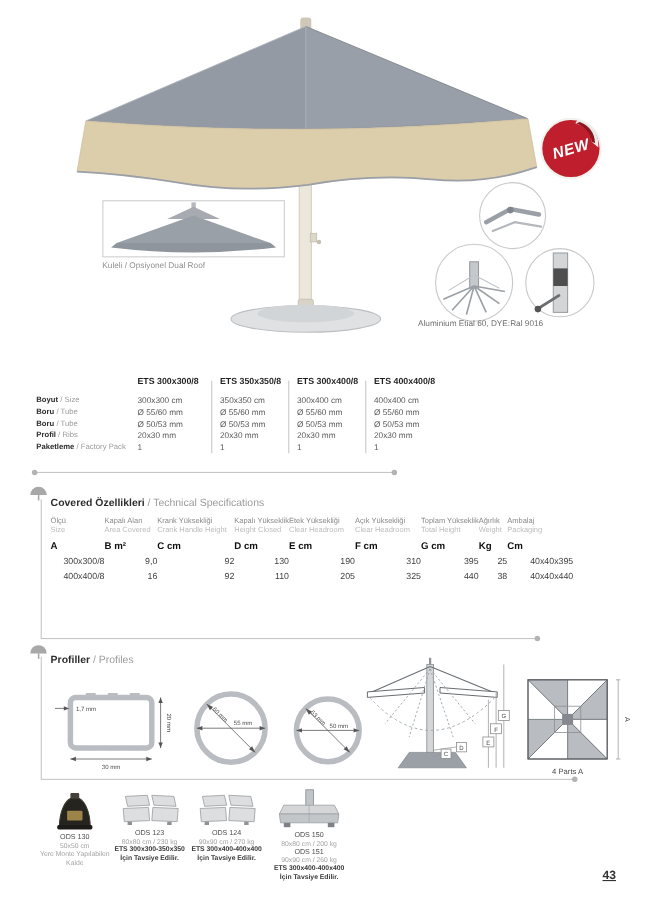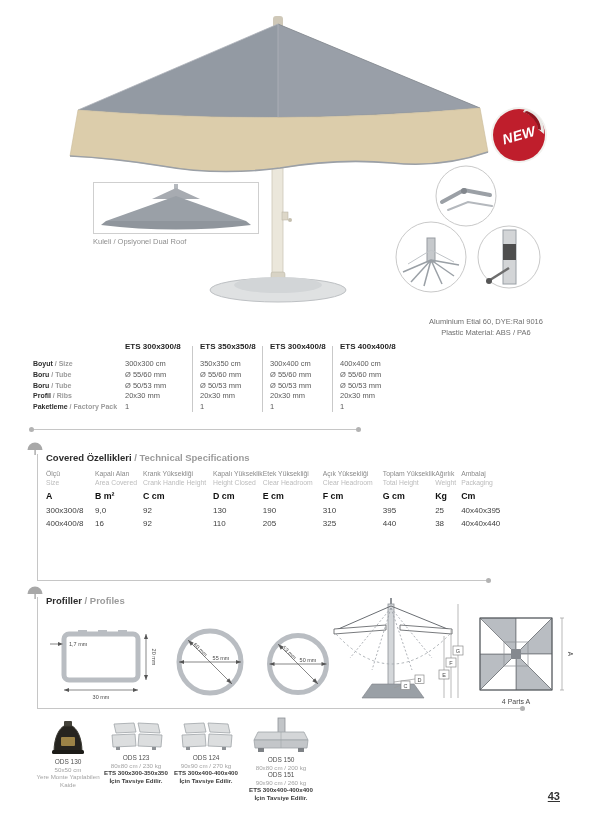--- a/index.html
+++ b/index.html
@@ -14,7 +14,7 @@
   
   .inset-box{position:absolute;left:93px;top:182px;width:164px;height:50px;border:1px solid #cfcfcf;background:#fff;}
   .inset-caption{position:absolute;left:93px;top:237px;width:166px;text-align:left;font-size:7.5px;color:#8f8f8f;}
-  .material-note{position:absolute;left:380px;top:316px;width:212px;text-align:center;
+  .material-note{position:absolute;left:380px;top:288px;width:212px;
                  font-size:7.5px;color:#6f6f6f;line-height:11px;}
   .new-badge{position:absolute;left:490px;top:106px;width:58px;height:58px;}
   

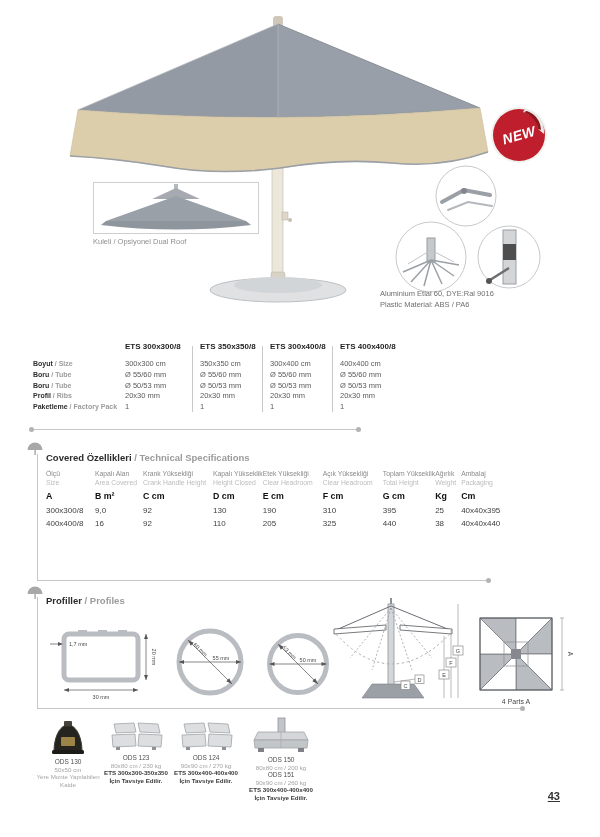--- a/index.html
+++ b/index.html
@@ -109,7 +109,6 @@
 
   <div class="material-note">
     <div>Aluminium Etial 60, DYE:Ral 9016</div>
-    <div>Plastic Material: ABS / PA6</div>
   </div>
 
   <div class="new-badge">

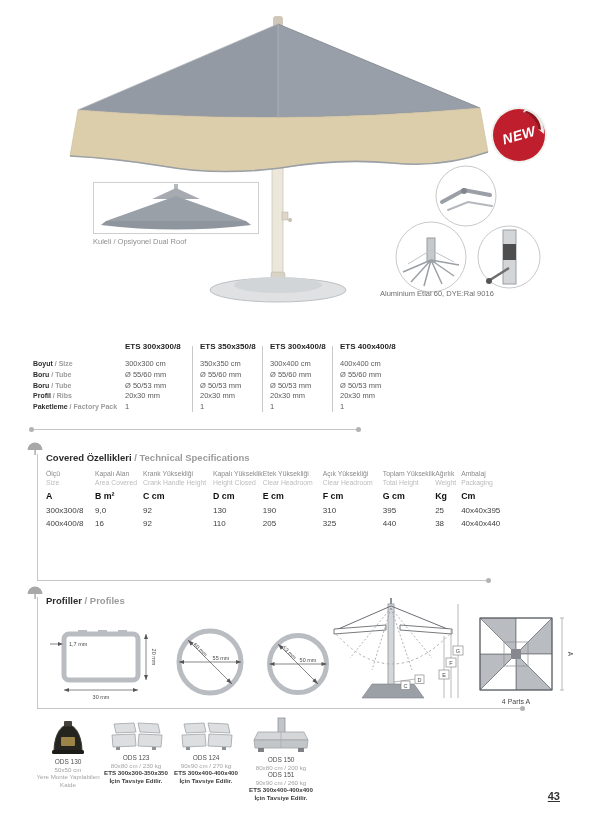--- a/index.html
+++ b/index.html
@@ -7,7 +7,7 @@
         font-family:"Liberation Sans",sans-serif;overflow:hidden;}
   .abs{position:absolute;}
   svg text{font-family:"Liberation Sans",sans-serif;}
-  .g{color:#9b9b9b;font-weight:bold;}
+  .g{color:#9b9b9b;font-weight:normal;}
   .line{position:absolute;background:#c6c6c6;}
   .dot{position:absolute;width:5px;height:5px;border-radius:50%;background:#b3b3b3;}
   .sec-title{position:absolute;font-size:9.5px;font-weight:bold;color:#2c2c2c;white-space:nowrap;}

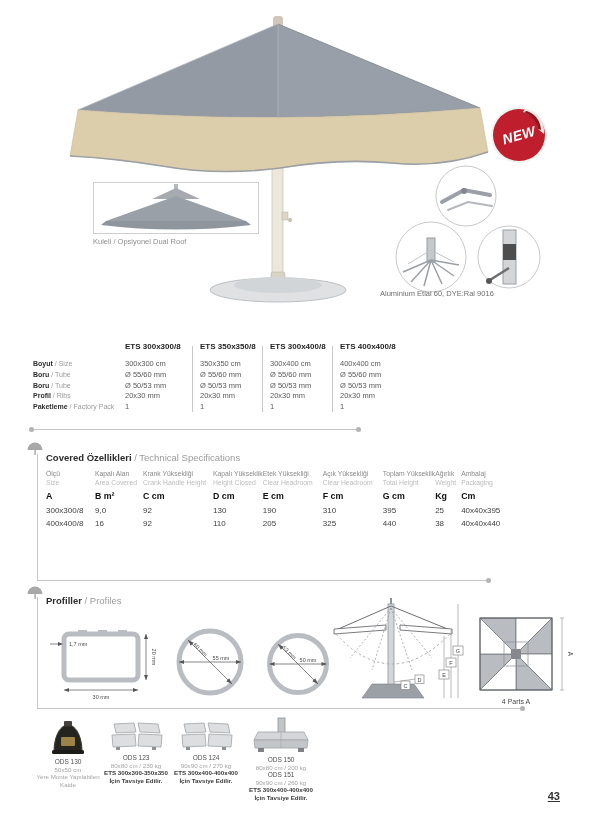--- a/index.html
+++ b/index.html
@@ -30,7 +30,7 @@
   .t-tr td{font-size:6.8px;color:#8a8a8a;line-height:8.5px;white-space:nowrap;}
   .t-en td{font-size:6.8px;color:#bcbcbc;line-height:8.5px;padding-bottom:4px;white-space:nowrap;}
   .t-unit td{font-size:8.8px;font-weight:bold;color:#111;padding-bottom:5px;white-space:nowrap;}
-  .specs-table tbody td{font-size:8px;color:#3e3e3e;height:13.2px;white-space:nowrap;}
+  .specs-table tbody td{font-size:8px;color:#3e3e3e;height:13.2px;white-space:nowrap;text-align:right;}
   
   .base{position:absolute;text-align:center;}
   .b-img{display:block;margin:0 auto 2px auto;}

